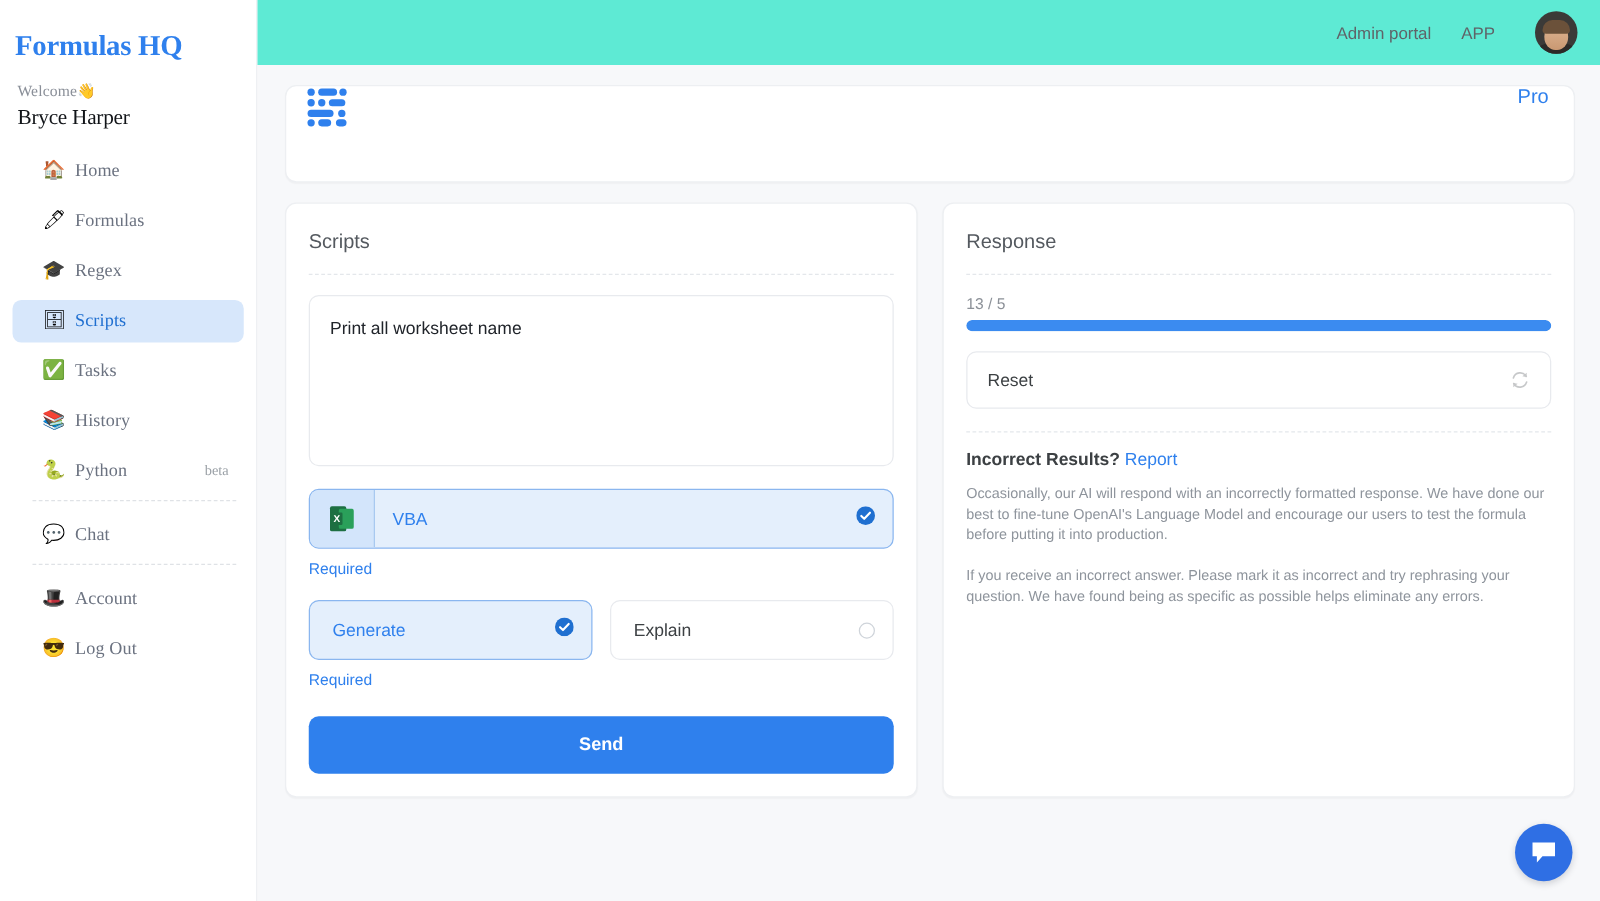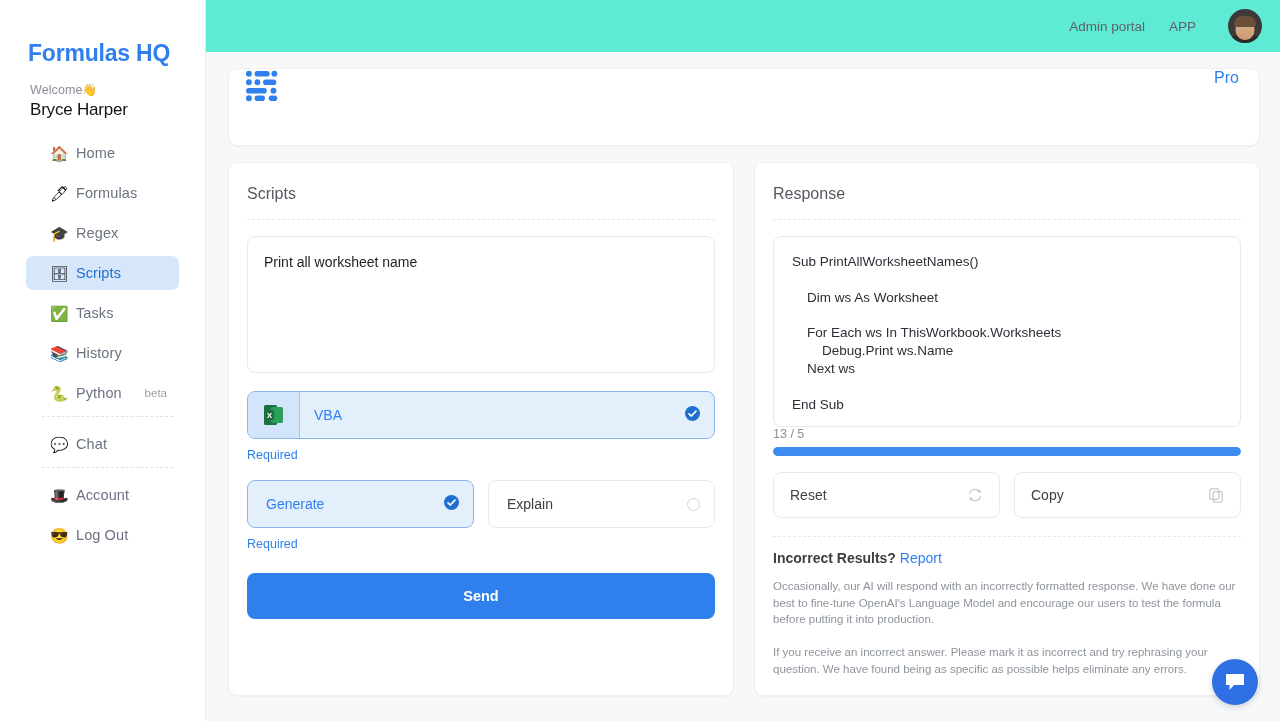--- a/index.html
+++ b/index.html
@@ -17,8 +17,9 @@
     background: #ffffff;
     border-right: 1px solid #e9ecef;
     flex: 0 0 206px;
-    padding: 16px;
+    padding: 0;
     position: relative;
+    font-family: Liberation Serif, serif;
   }
   .brand {
     font-size: 23px; font-weight: bold; color: #2f80ed;

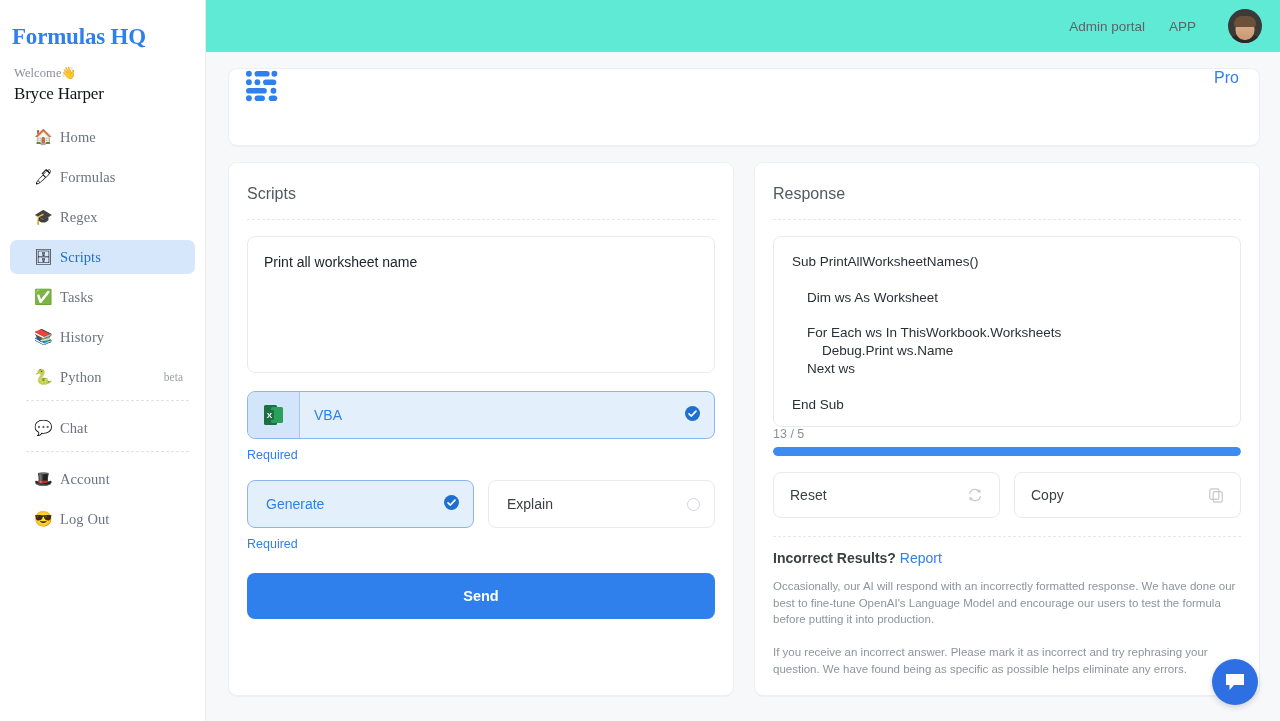--- a/index.html
+++ b/index.html
@@ -332,15 +332,6 @@
           <div class="panel-title">Response</div>
           <div class="panel-rule"></div>
 
-          <div class="resp-box">Sub PrintAllWorksheetNames()
-
-    Dim ws As Worksheet
-
-    For Each ws In ThisWorkbook.Worksheets
-        Debug.Print ws.Name
-    Next ws
-
-End Sub</div>
 
           <div class="counter">13 / 5</div>
           <div class="bar-track">

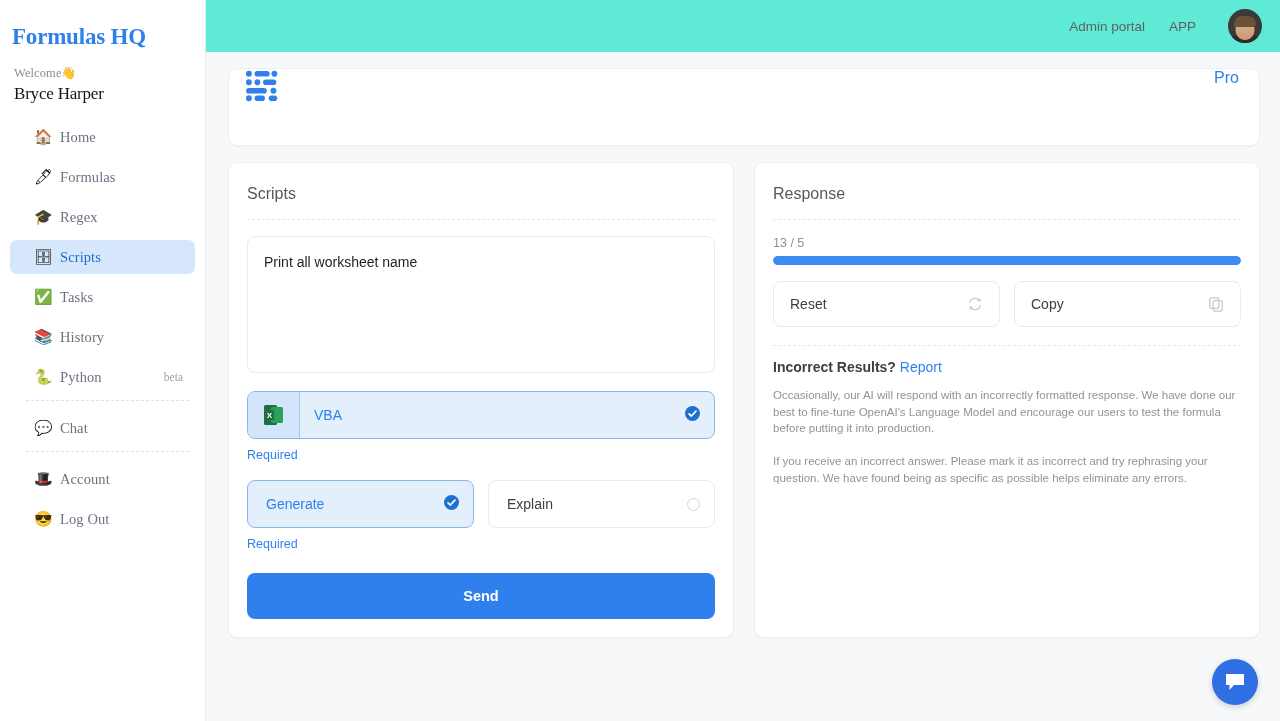--- a/index.html
+++ b/index.html
@@ -350,15 +350,6 @@
                 </svg>
               </span>
             </div>
-            <div class="act">
-              <span>Copy</span>
-              <span class="aico">
-                <svg width="16" height="16" viewBox="0 0 16 16">
-                  <rect x="1.8" y="1.8" width="9" height="10.5" rx="1.6" stroke="#5f6368" stroke-width="1.2" fill="none"></rect>
-                  <rect x="5.2" y="4.6" width="9" height="10.5" rx="1.6" stroke="#5f6368" stroke-width="1.2" fill="none"></rect>
-                </svg>
-              </span>
-            </div>
           </div>
 
           <div class="foot-rule"></div>

